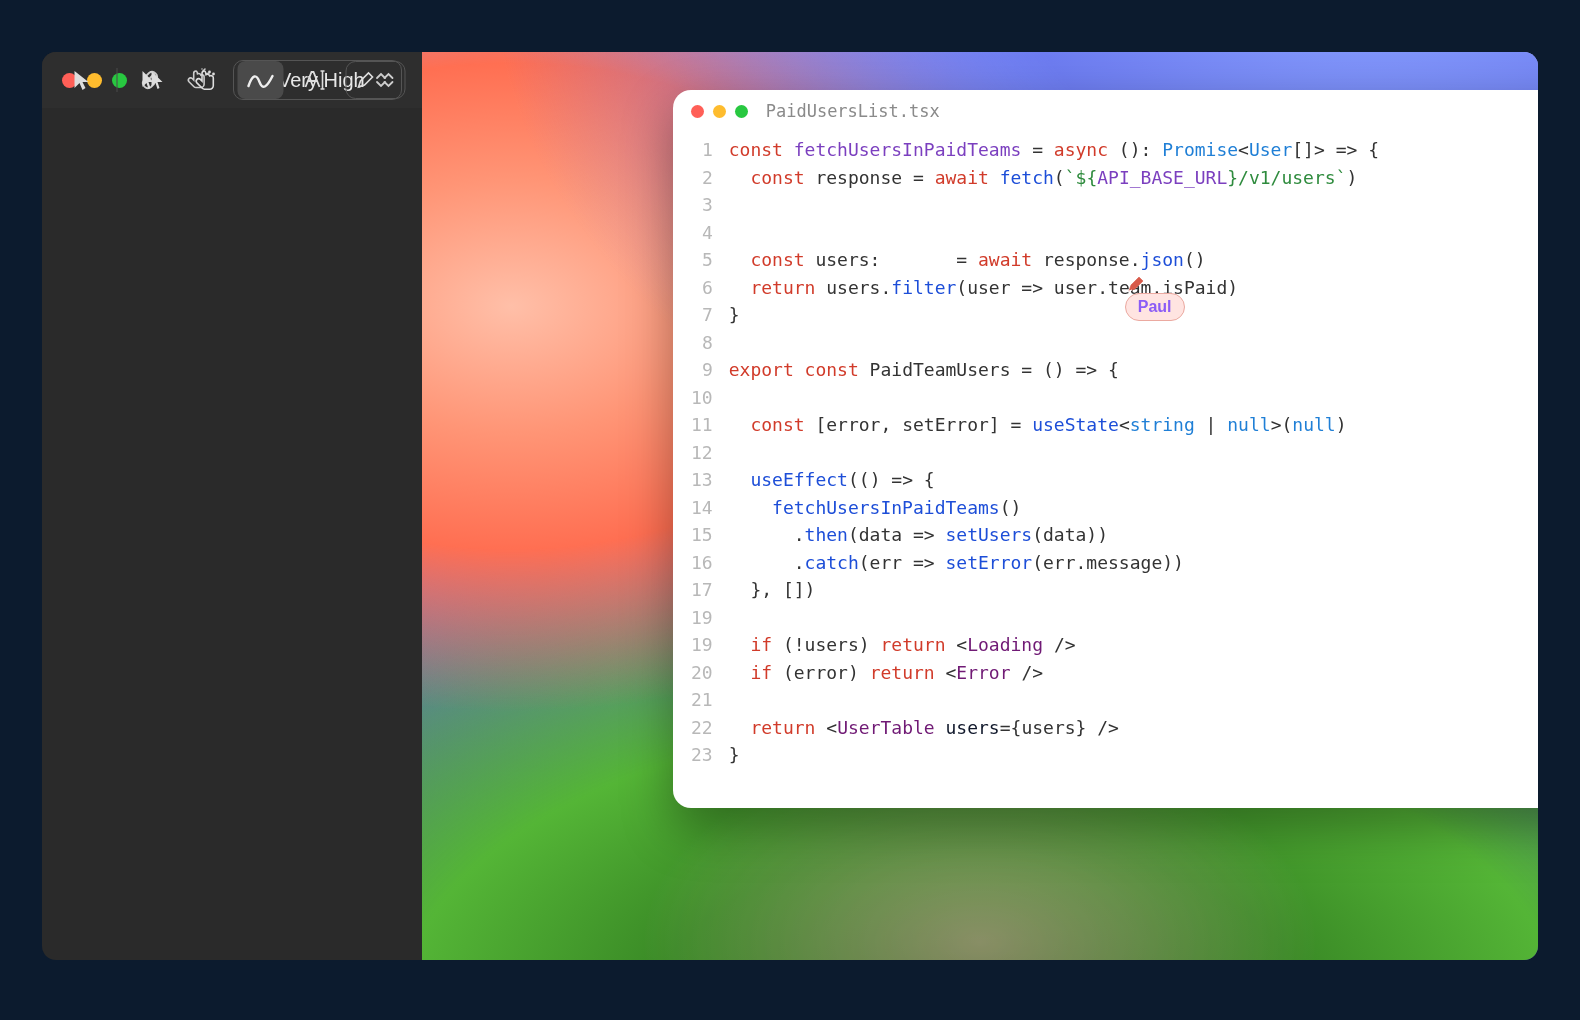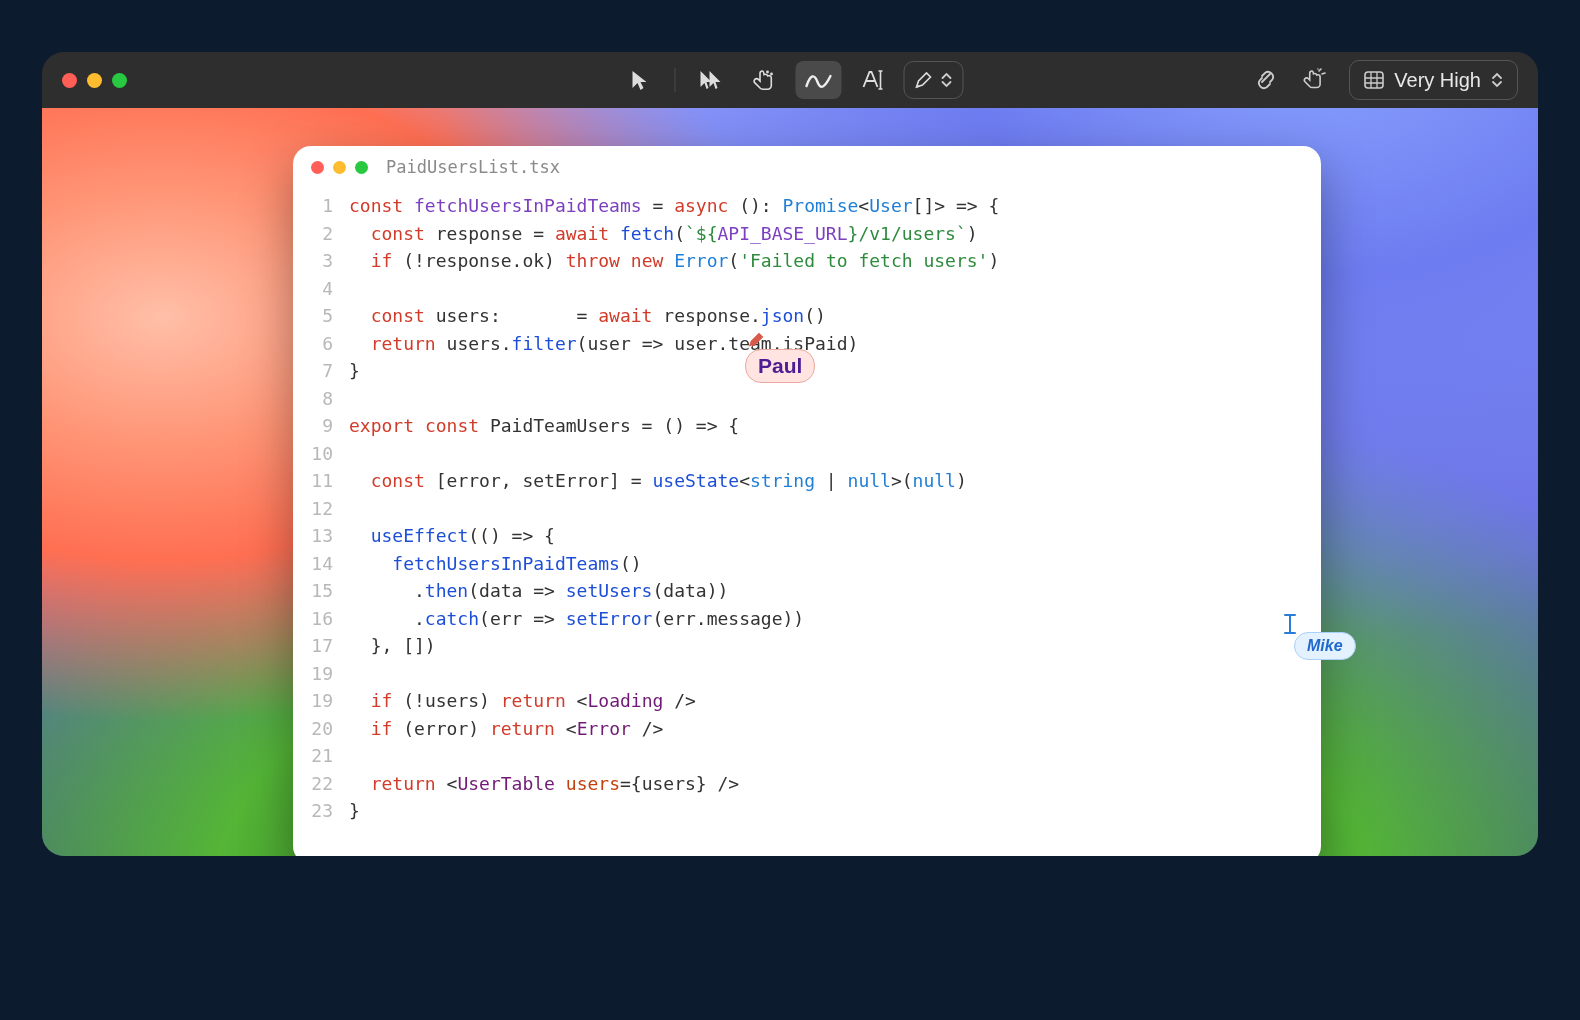--- a/index.html
+++ b/index.html
@@ -15,12 +15,12 @@
   
   .app-window {
     width: 1496px;
-    height: 804px;
+    height: 908px;
     background: #2a2a2a;
-    border-radius: 22px;
+    border-radius: 14px;
     overflow: hidden;
     display: flex;
-    flex-direction: column;
+    flex-direction: row;
     position: relative;
   }
 

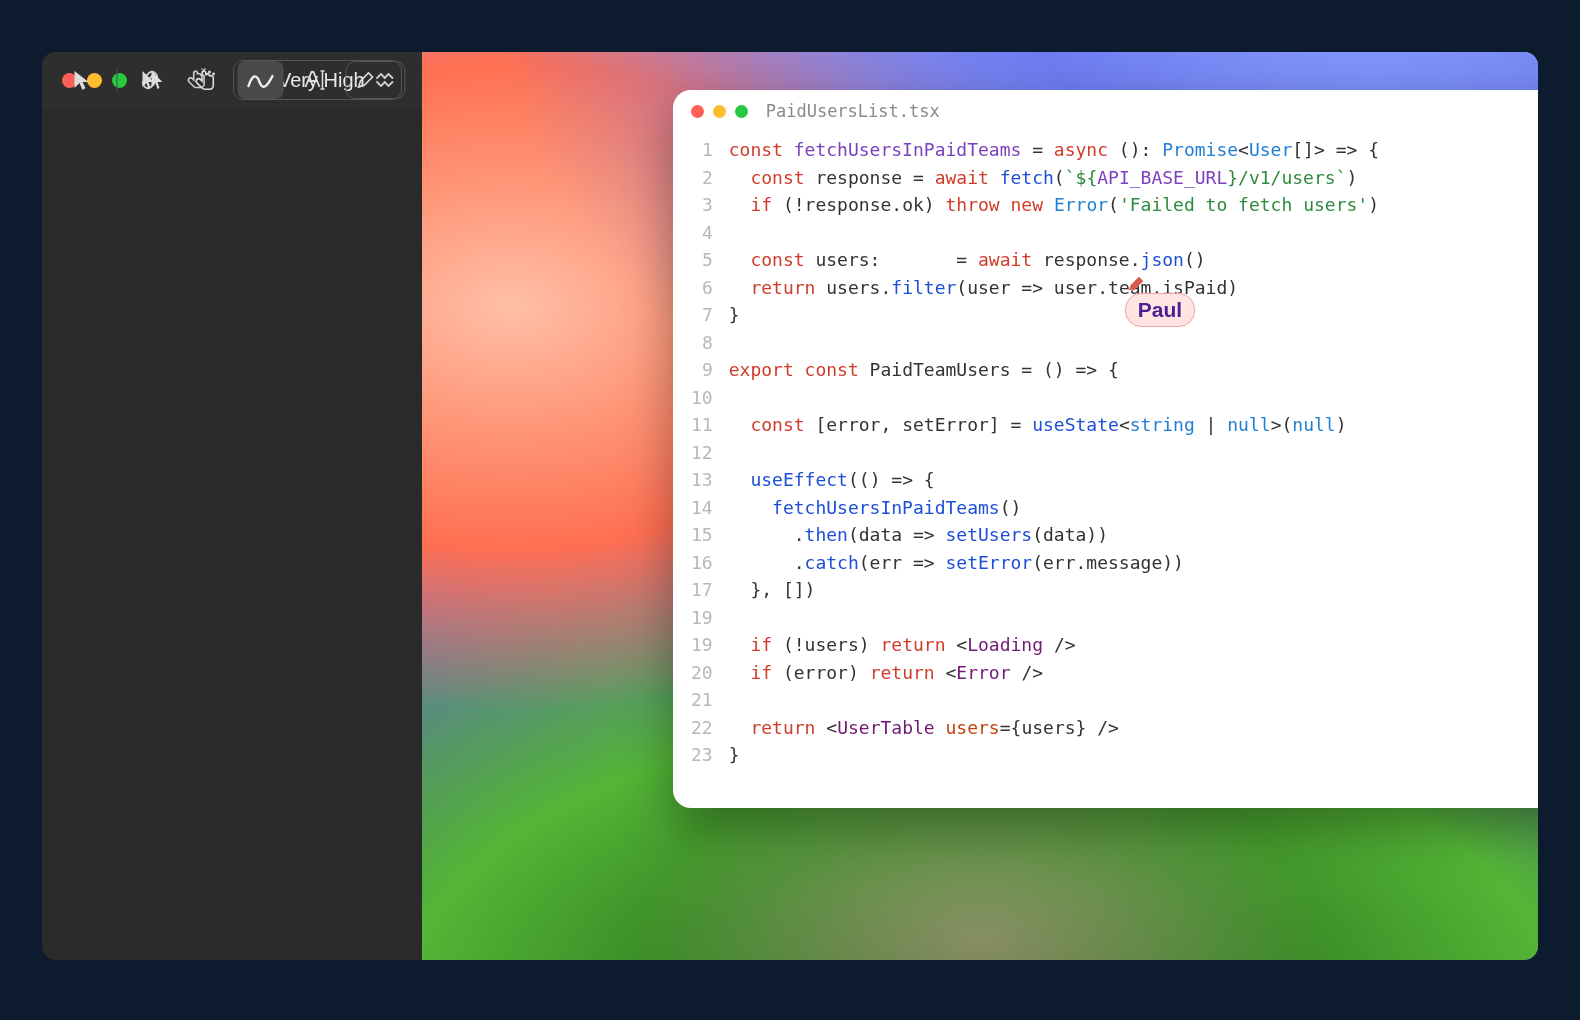--- a/index.html
+++ b/index.html
@@ -288,7 +288,6 @@
           </div>
         <div class="line">
             <span class="gutter">3</span>
-            <span class="code"><span>  </span><span class="kw">if</span><span> (!response.ok) </span><span class="kw">throw</span><span> </span><span class="kw">new</span><span> </span><span class="type">Error</span><span>(</span><span class="str">'Failed to fetch users'</span><span>)</span></span>
           </div>
         <div class="line">
             <span class="gutter">4</span>

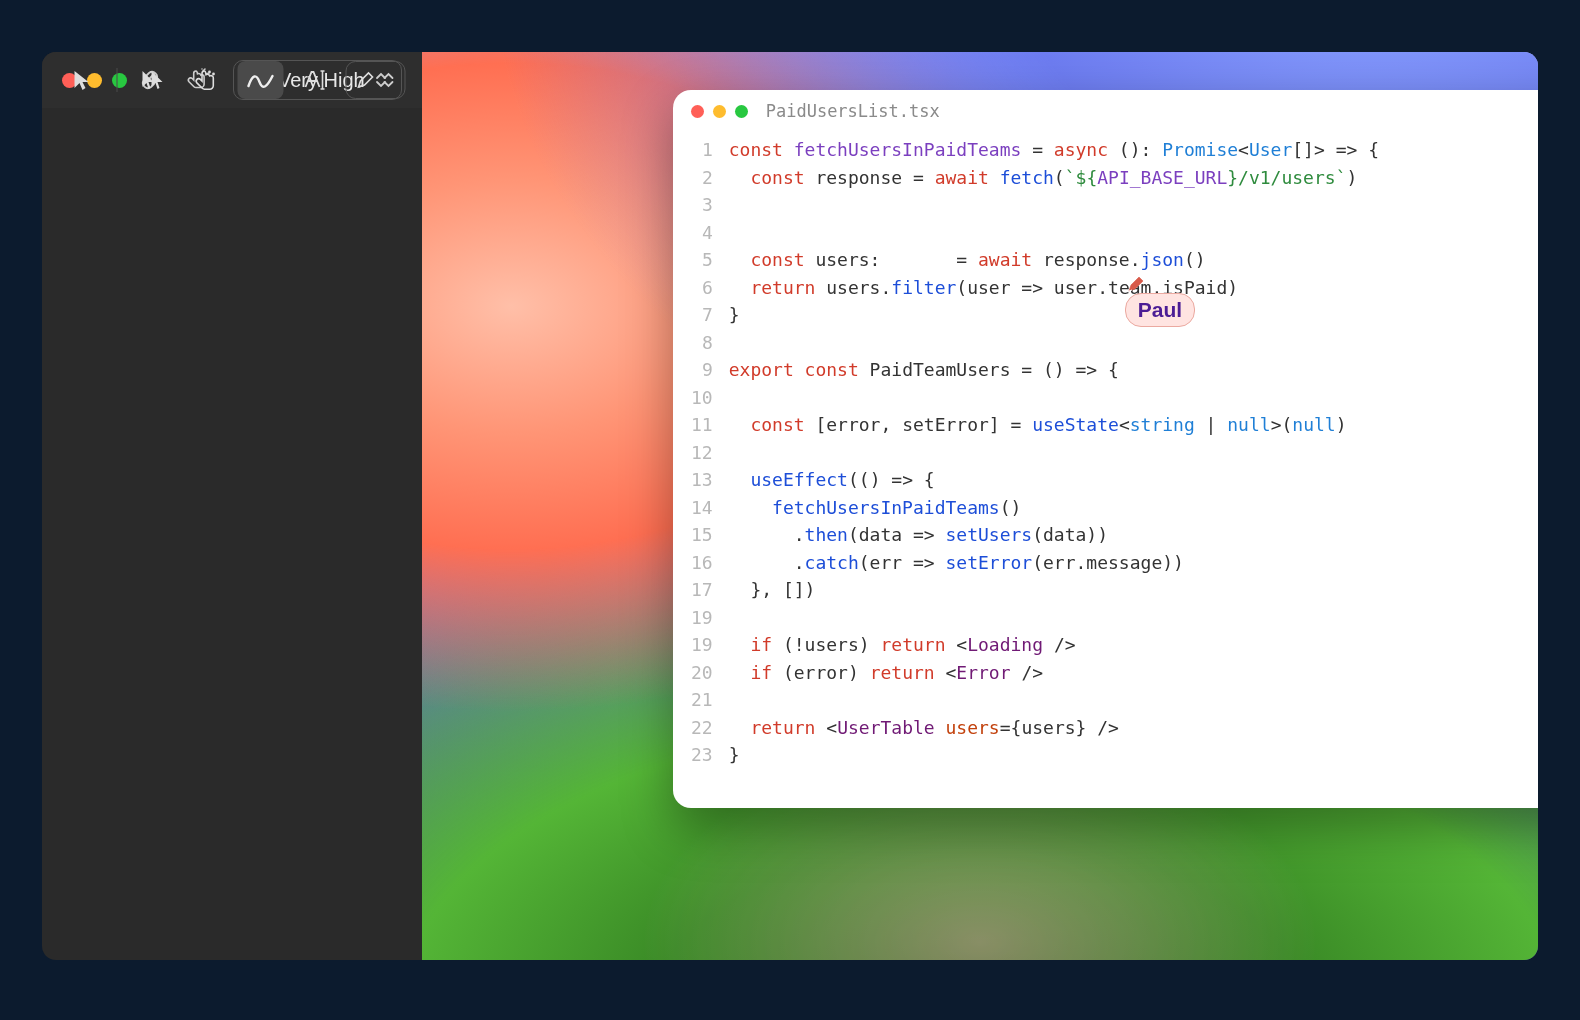--- a/index.html
+++ b/index.html
@@ -178,9 +178,9 @@
     margin-bottom: -2px;
   }
   .cursor-paul .label {
-    font-size: 21px; font-weight: 600;
+    font-size: 16px; font-weight: 600;
     padding: 4px 12px; border-radius: 16px;
-    background: #ffe4e1; color: #4c1d95; border: 1.6px solid #eba9a0;
+    background: #ffe4e1; color: #8b5cf6; border: 1.6px solid #eba9a0;
   }
 
   svg { display: block; }

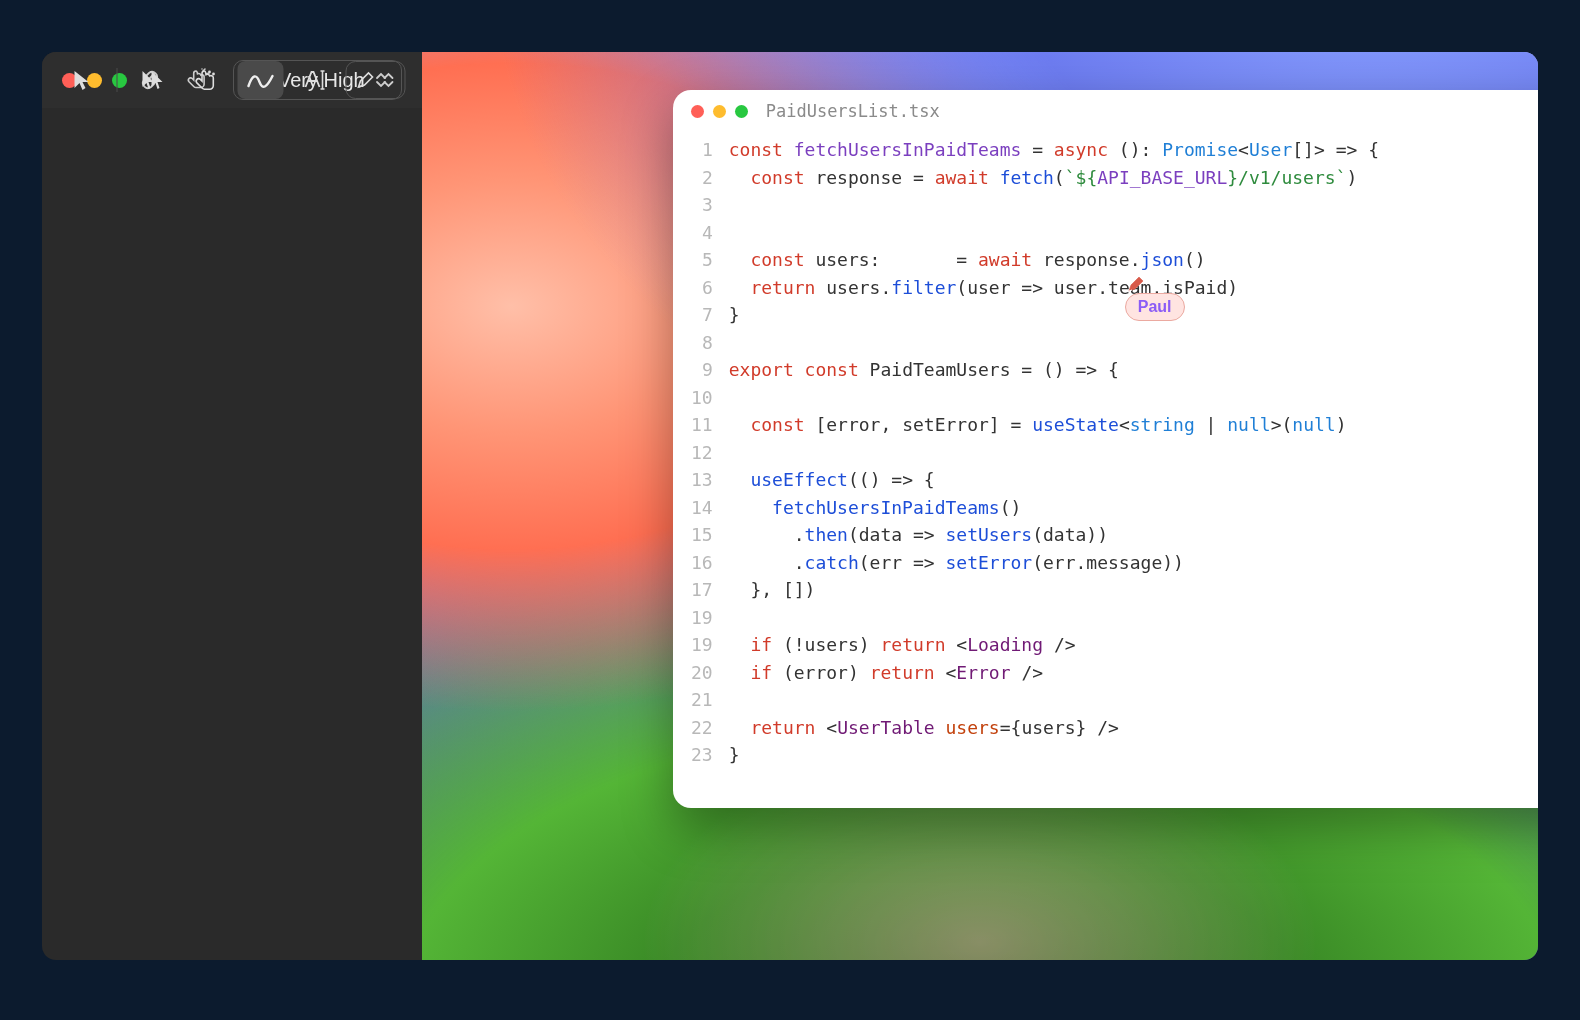--- a/index.html
+++ b/index.html
@@ -144,7 +144,7 @@
   .str { color: #2e8b3d; }
   .null { color: #1f7fd6; }
   .method { color: #1d4ed8; }
-  .attr { color: #c2410c; }
+  .attr { color: #0f172a; }
   .comp { color: #701a75; }
 
   

